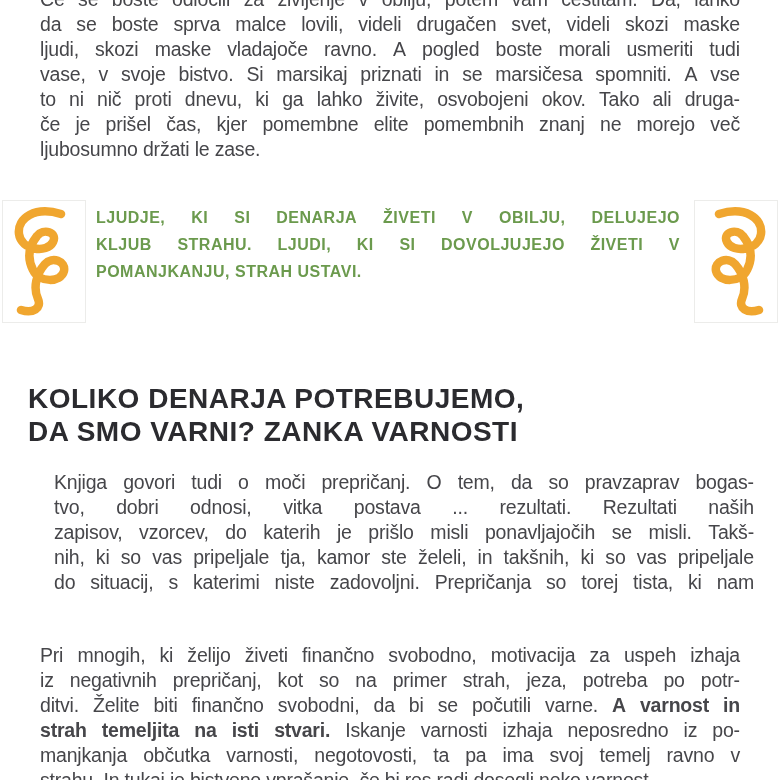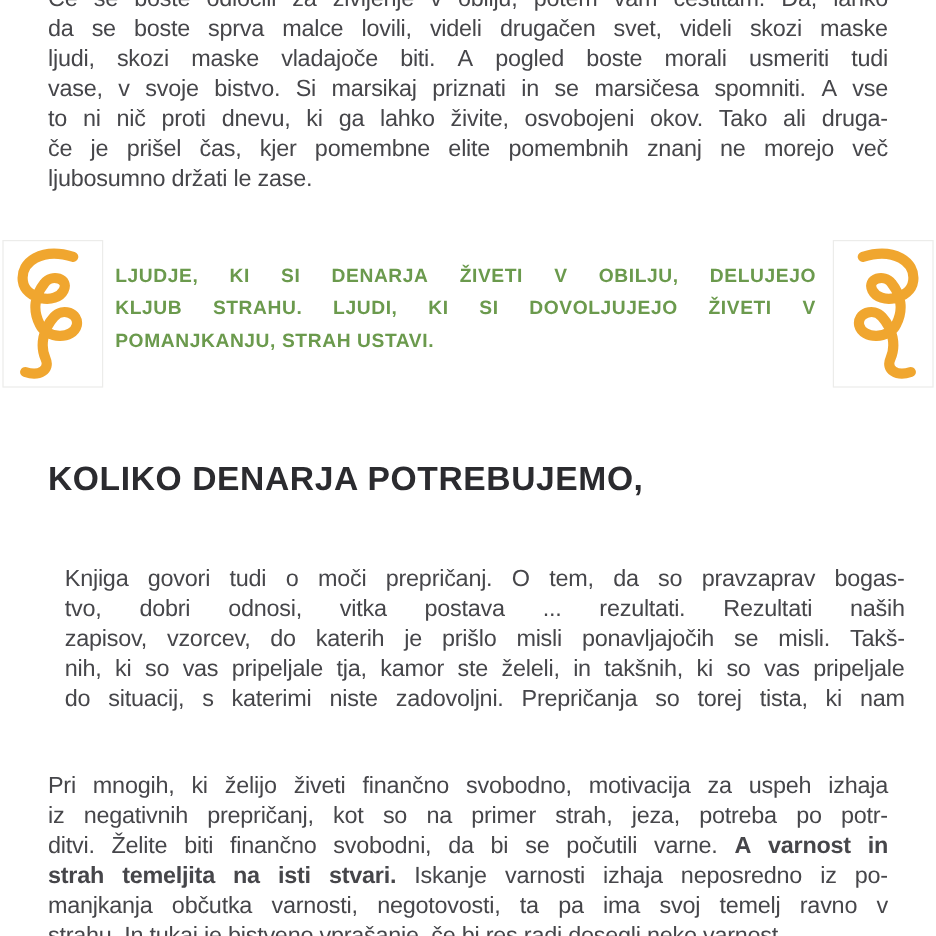--- a/index.html
+++ b/index.html
@@ -121,7 +121,7 @@
         <span>skozi</span>
         <span>maske</span>
         <span>vladajoče</span>
-        <span>biti.</span>
+        <span>ravno.</span>
         <span>A</span>
         <span>pogled</span>
         <span>boste</span>

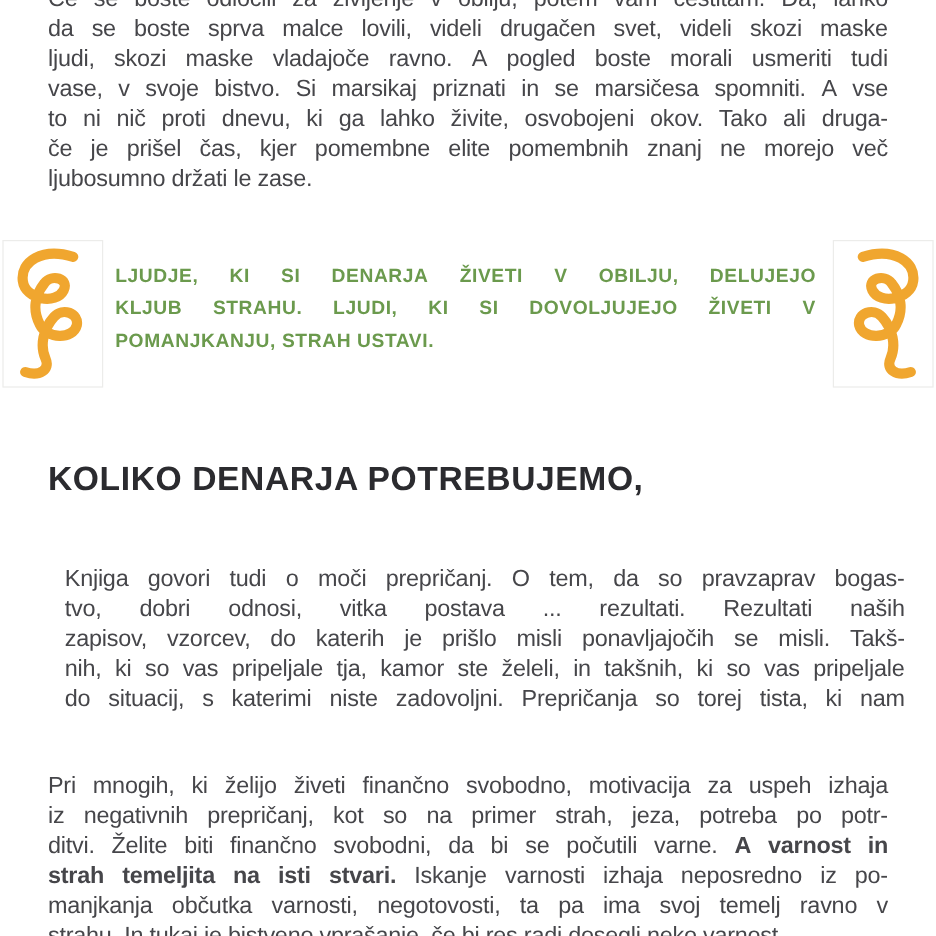--- a/index.html
+++ b/index.html
@@ -205,7 +205,7 @@
     </svg>
   </div>
 
-  <section class="abs quote-text" style="top:217px; left:96px; width:584px;">
+  <section class="abs quote-text" style="top:204px; left:96px; width:584px;">
       <div class="line just">
         <span>LJUDJE,</span>
         <span>KI</span>

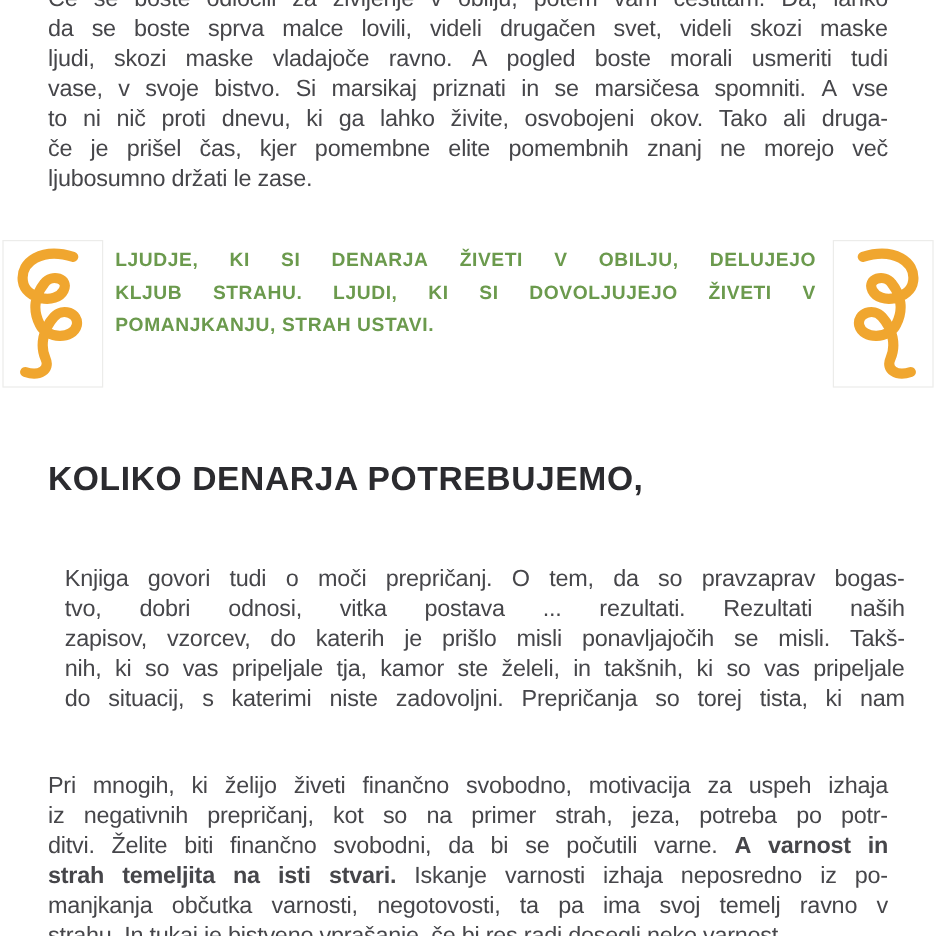--- a/index.html
+++ b/index.html
@@ -229,7 +229,7 @@
       <div class="line"><span>POMANJKANJU, </span><span>STRAH </span><span>USTAVI.</span></div>
     </section>
 
-  <h1 class="abs heading" style="top:382px; left:40px; width:700px;">
+  <h1 class="abs heading" style="top:382px; left:28px; width:700px;">
       <div class="line"><span>KOLIKO </span><span>DENARJA </span><span>POTREBUJEMO,</span></div>
     </h1>
 

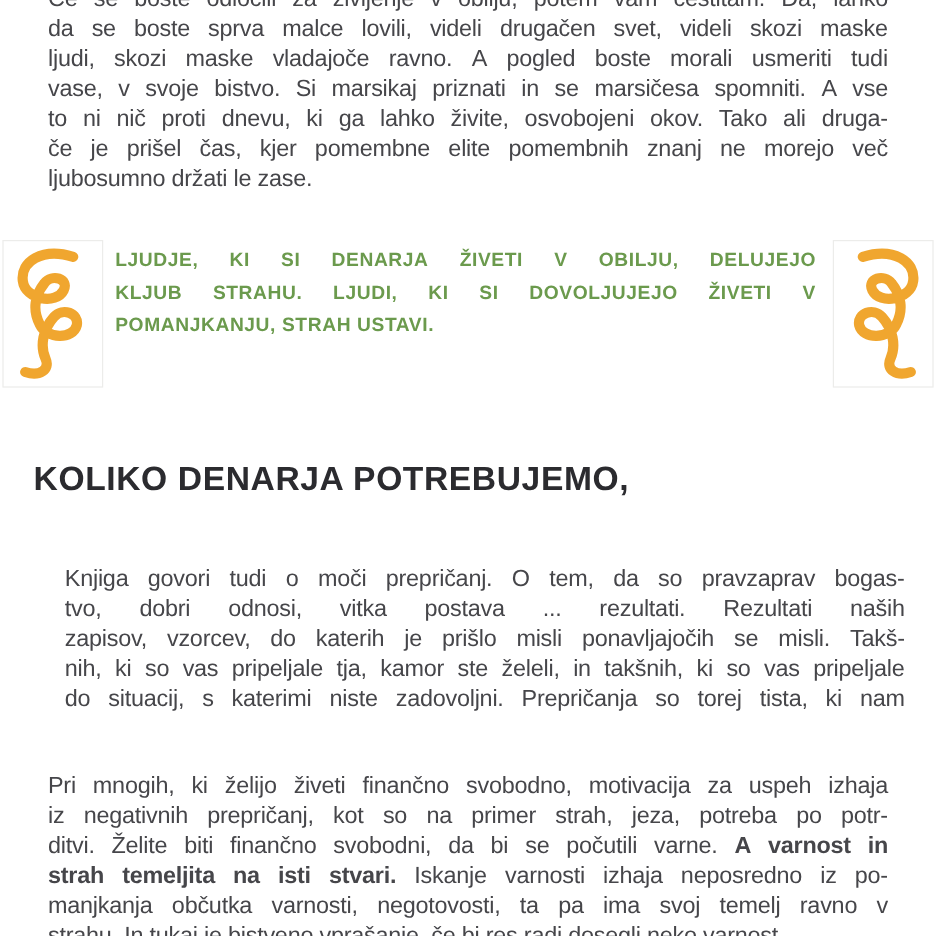--- a/index.html
+++ b/index.html
@@ -231,6 +231,7 @@
 
   <h1 class="abs heading" style="top:382px; left:28px; width:700px;">
       <div class="line"><span>KOLIKO </span><span>DENARJA </span><span>POTREBUJEMO,</span></div>
+      <div class="line"><span>DA </span><span>SMO </span><span>VARNI? </span><span>ZANKA </span><span>VARNOSTI</span></div>
     </h1>
 
   <section class="abs body-text" style="top:470px; left:40px; width:700px;margin-left:14px;">

